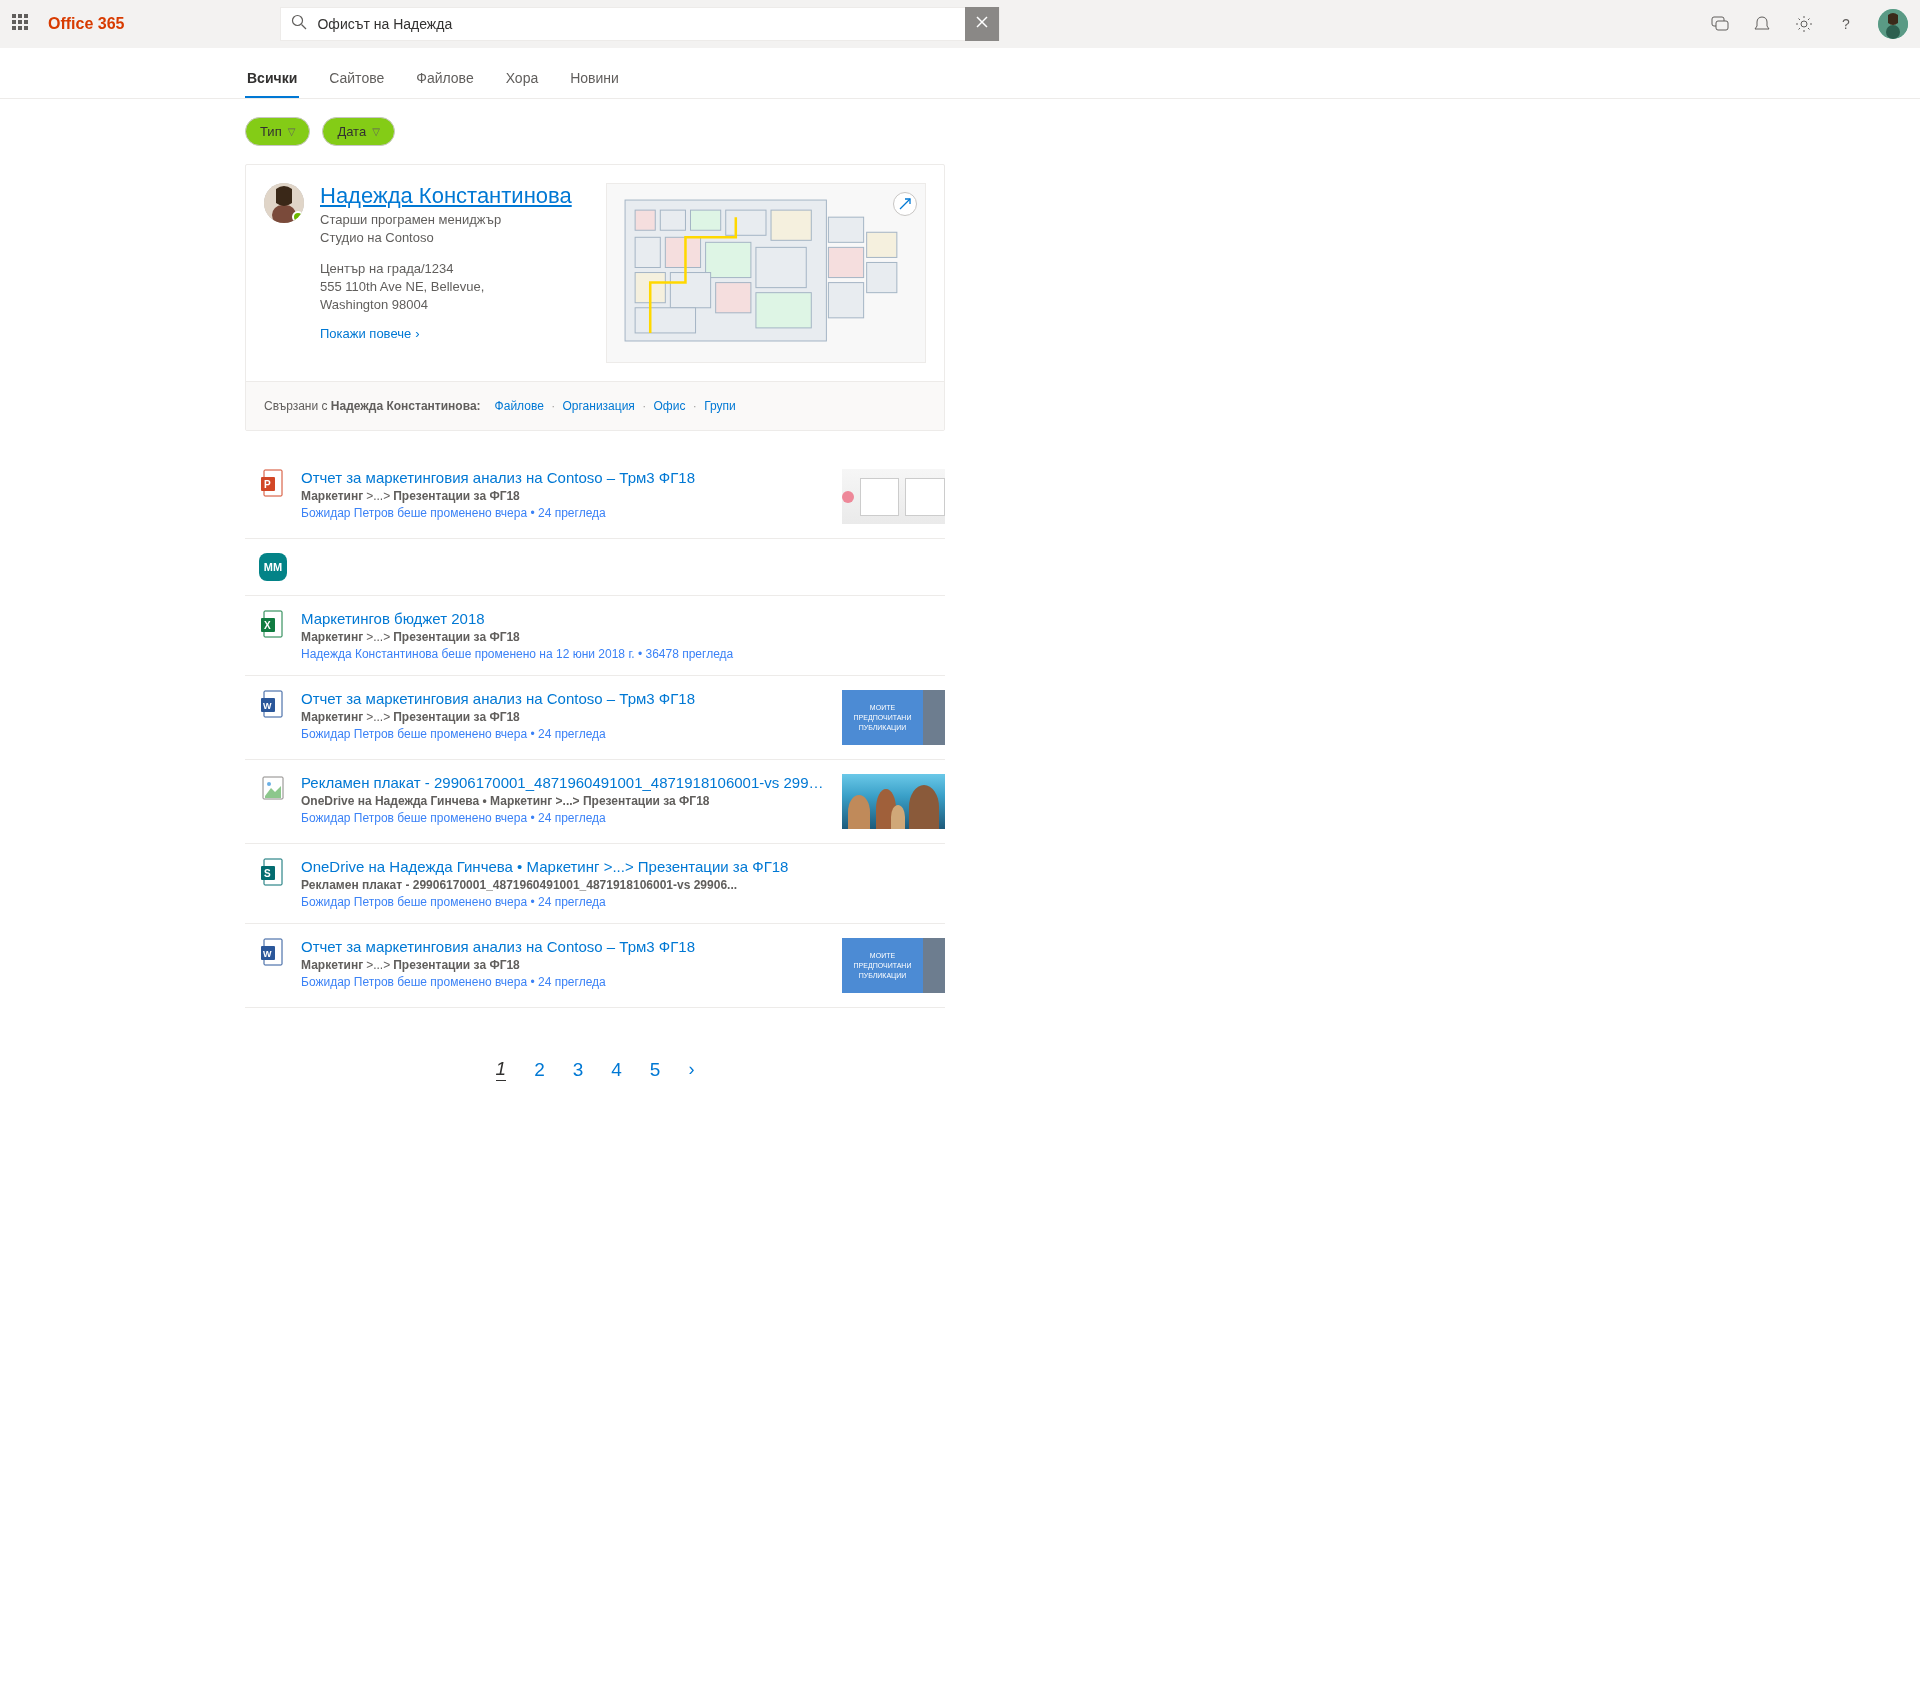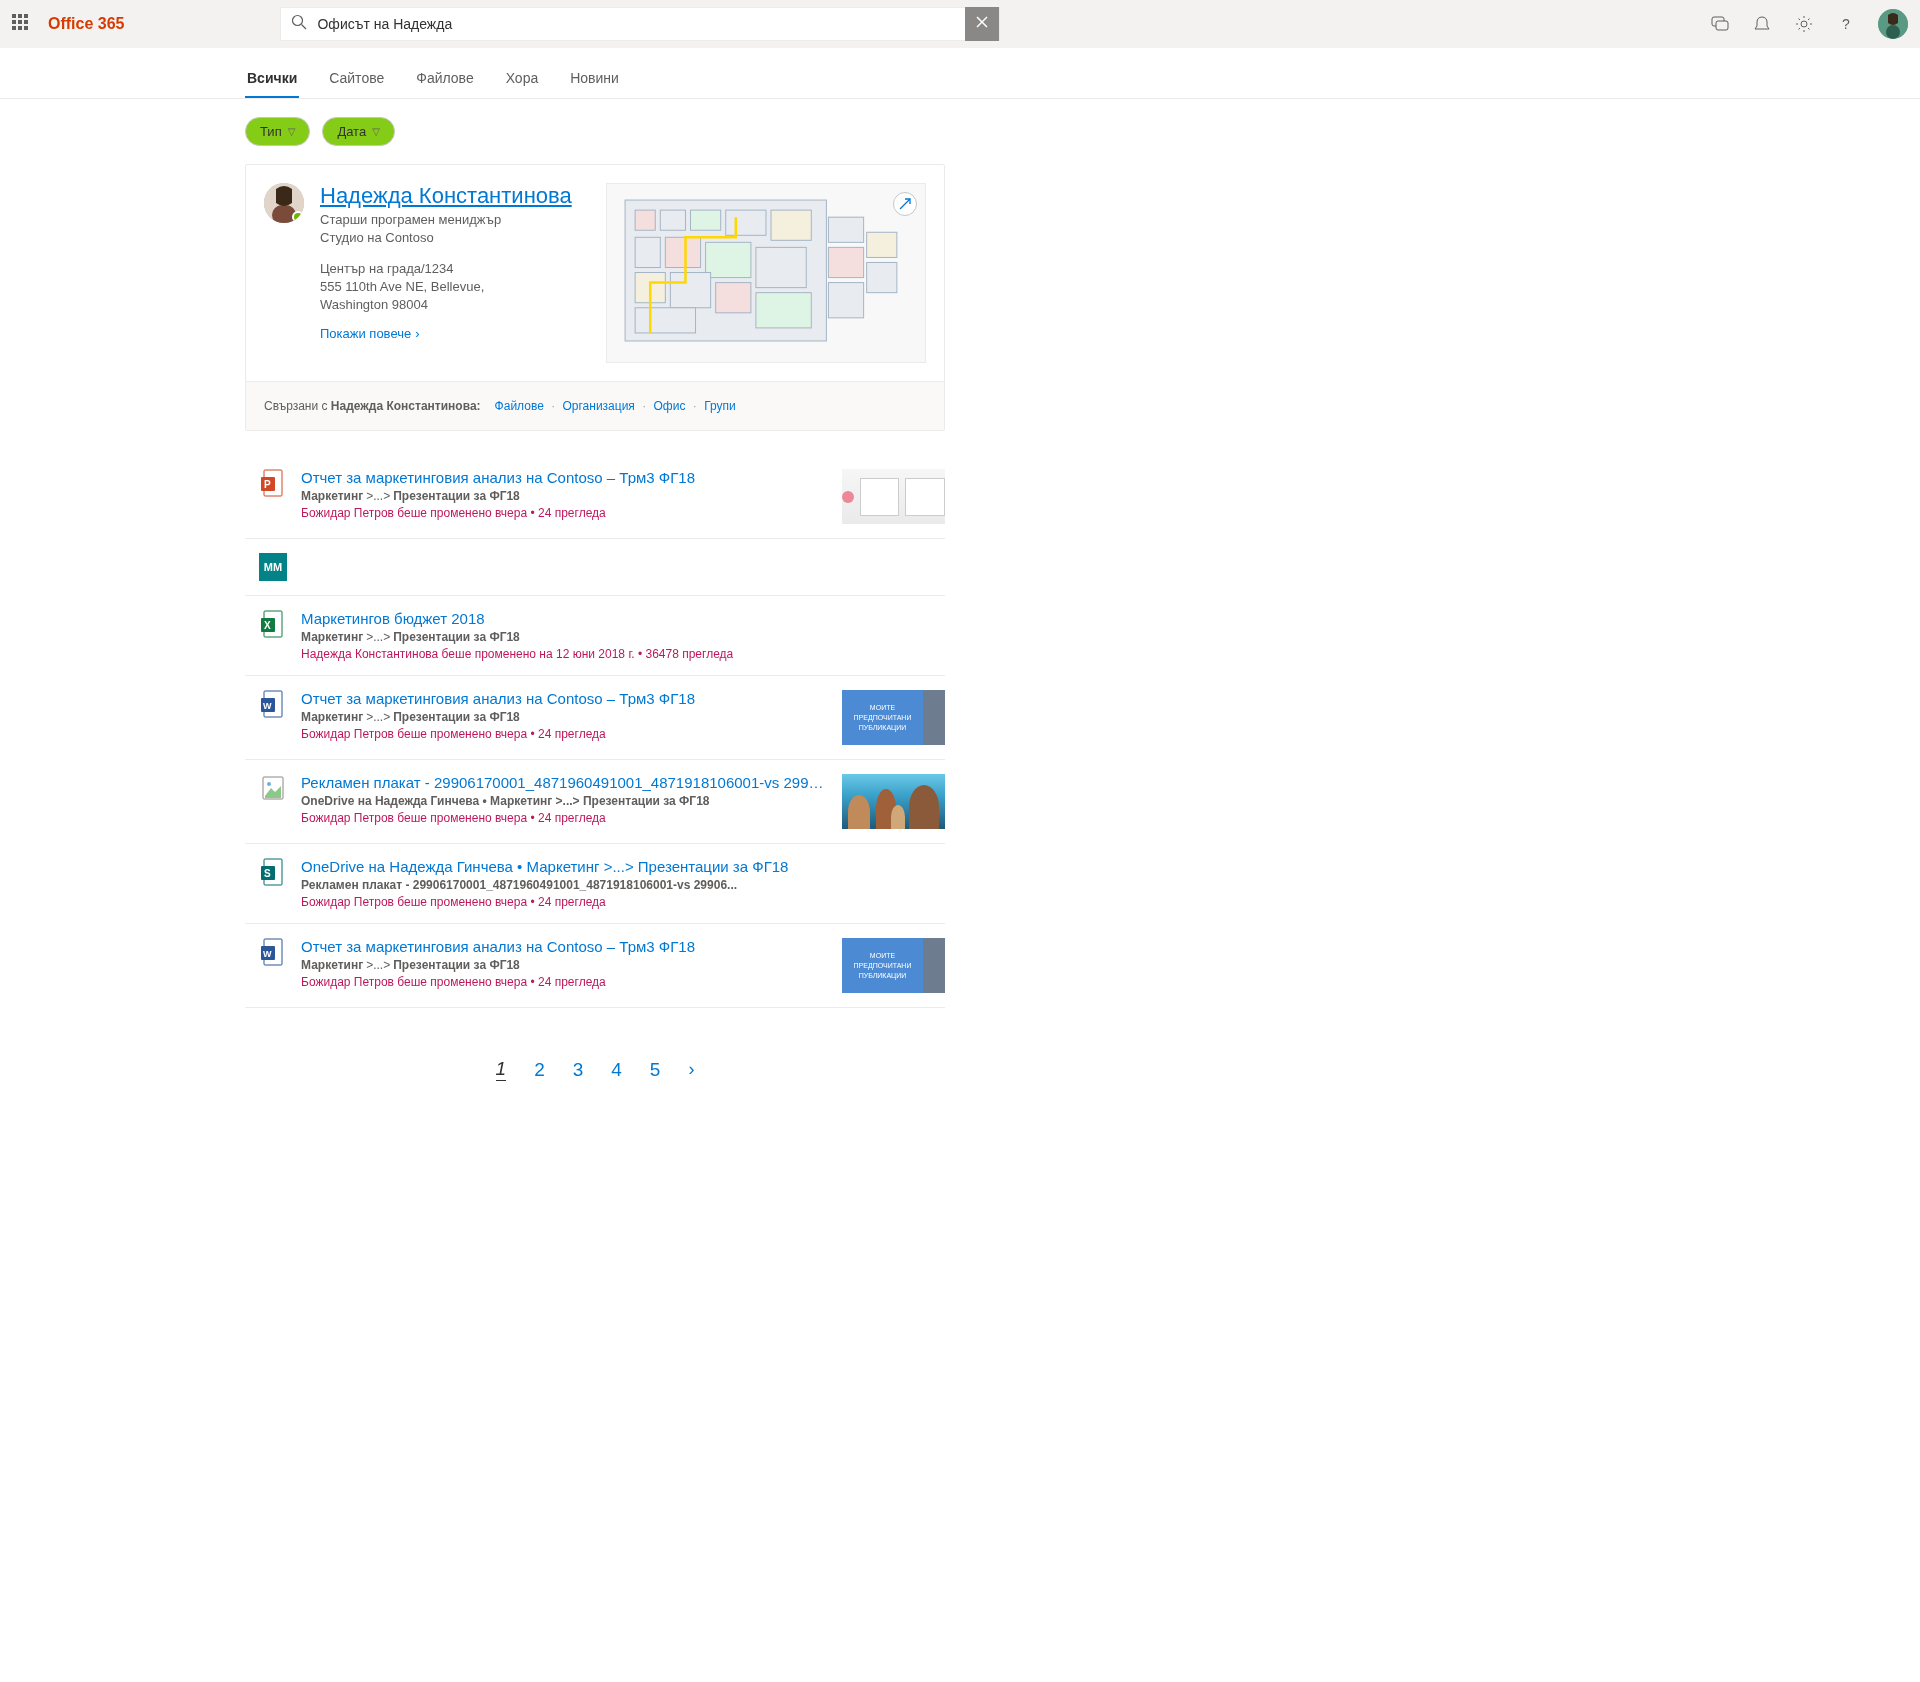--- a/index.html
+++ b/index.html
@@ -48,7 +48,7 @@
   .rtitle{color:#0078d4;font-size:15px;font-weight:400;white-space:nowrap;overflow:hidden;text-overflow:ellipsis;cursor:pointer;}
   .rbreadcrumb{font-size:12px;color:#605e5c;margin-top:3px;}
   .rbreadcrumb .bsep{margin:0 3px;}
-  .rmeta{font-size:12px;color:#be185d;margin-top:3px;}
+  .rmeta{font-size:12px;color:#3b82f6;margin-top:3px;}
   .rthumb{width:103px;height:55px;background:#e8e8e8;flex-shrink:0;margin-right:0;}
   .thumb-pres{background:linear-gradient(#f6f6f6,#eaeaea);display:flex;align-items:center;justify-content:center;gap:6px;}
   .thumb-pres .mini{width:40px;height:38px;background:#fff;border:1px solid #ccc;}

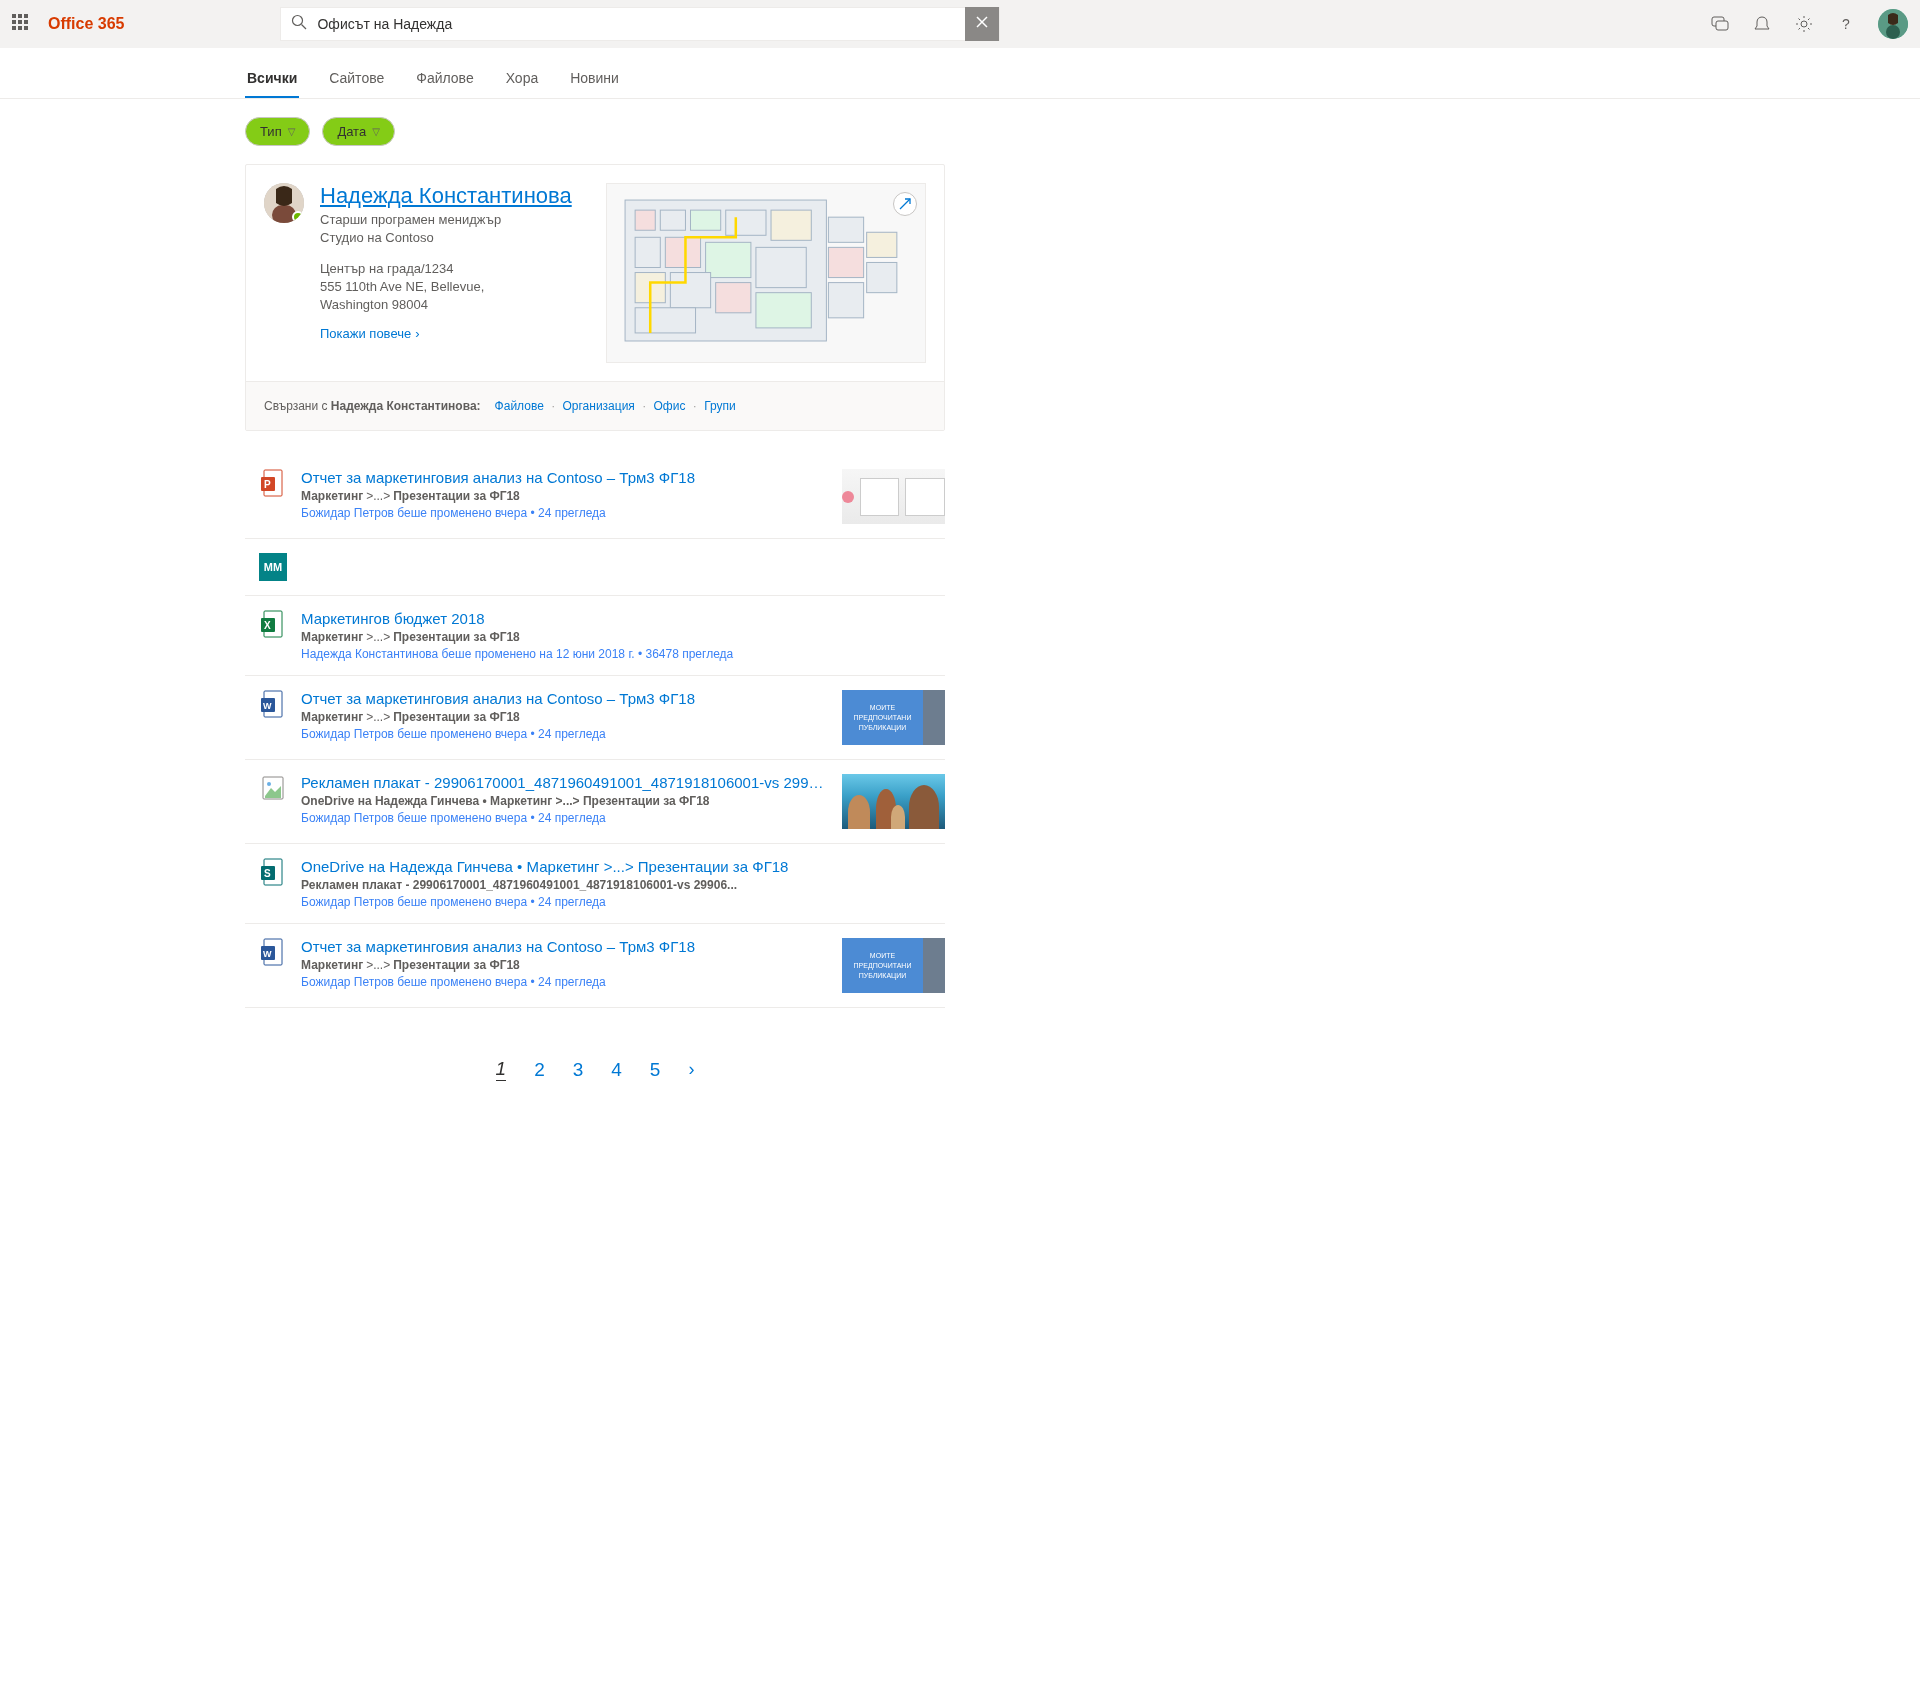--- a/index.html
+++ b/index.html
@@ -237,7 +237,7 @@
   </div>
 
   <div class="result">
-    <div class="ricon ic-mm" style="border-radius:0">MM</div>
+    <div class="ricon ic-mm" style="border-radius:8px">MM</div>
   </div>
 
   <div class="result">

